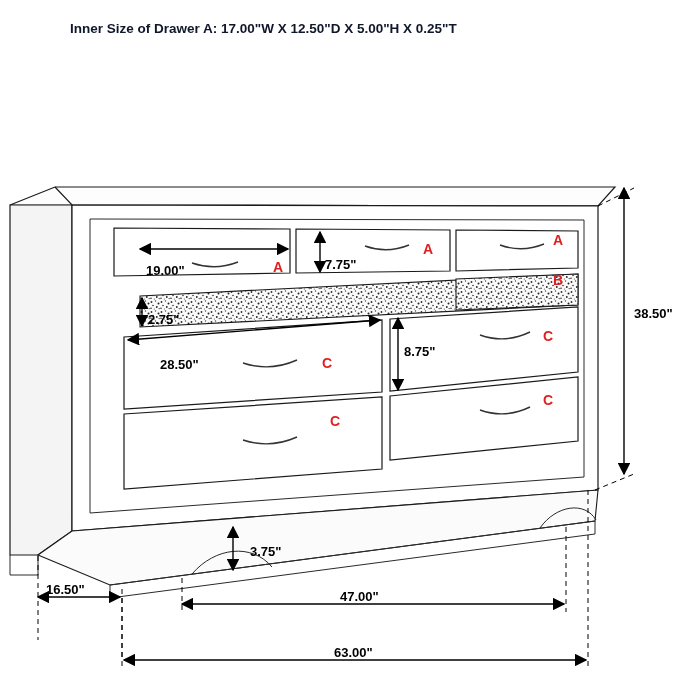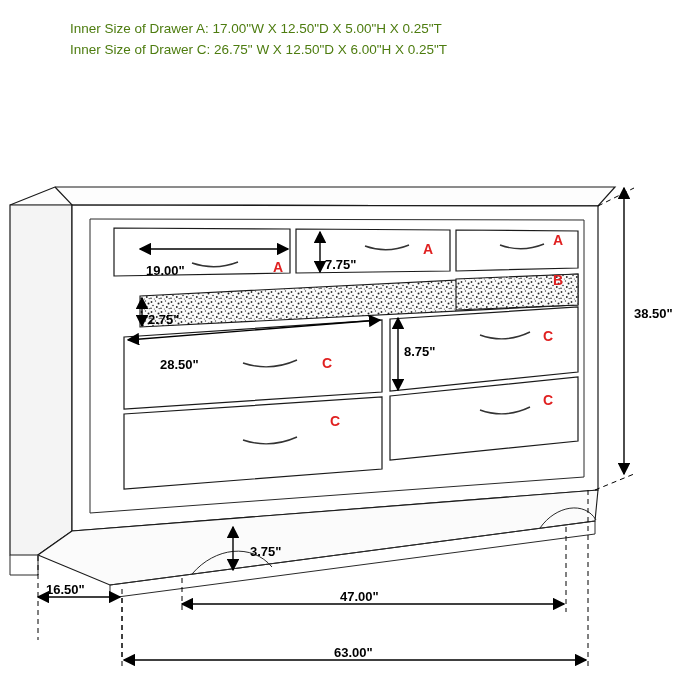--- a/index.html
+++ b/index.html
@@ -28,8 +28,8 @@
   }
   .spec-line {
     font-size: 13.5px;
-    font-weight: normal;
-    color: #4d7c0f;
+    font-weight: bold;
+    color: #0f172a;
     line-height: 21px;
     white-space: nowrap;
   }

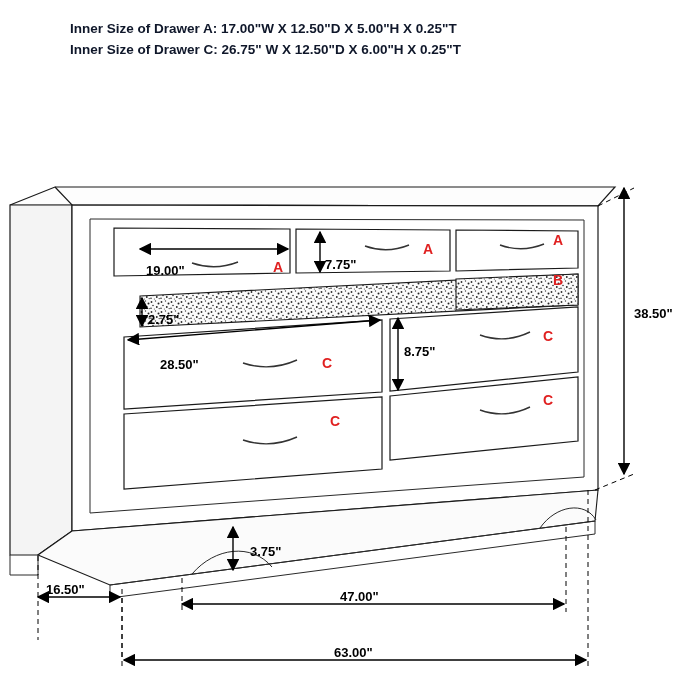--- a/index.html
+++ b/index.html
@@ -110,7 +110,6 @@
 
   <div class="spec-block">
     <div class="spec-line">Inner Size of Drawer A: 17.00"W X 12.50"D X 5.00"H X 0.25"T</div>
-    <div class="spec-line">Inner Size of Drawer C: 26.75" W X 12.50"D X 6.00"H X 0.25"T</div>
   </div>
 
   <svg class="diagram" viewBox="0 0 700 700">

